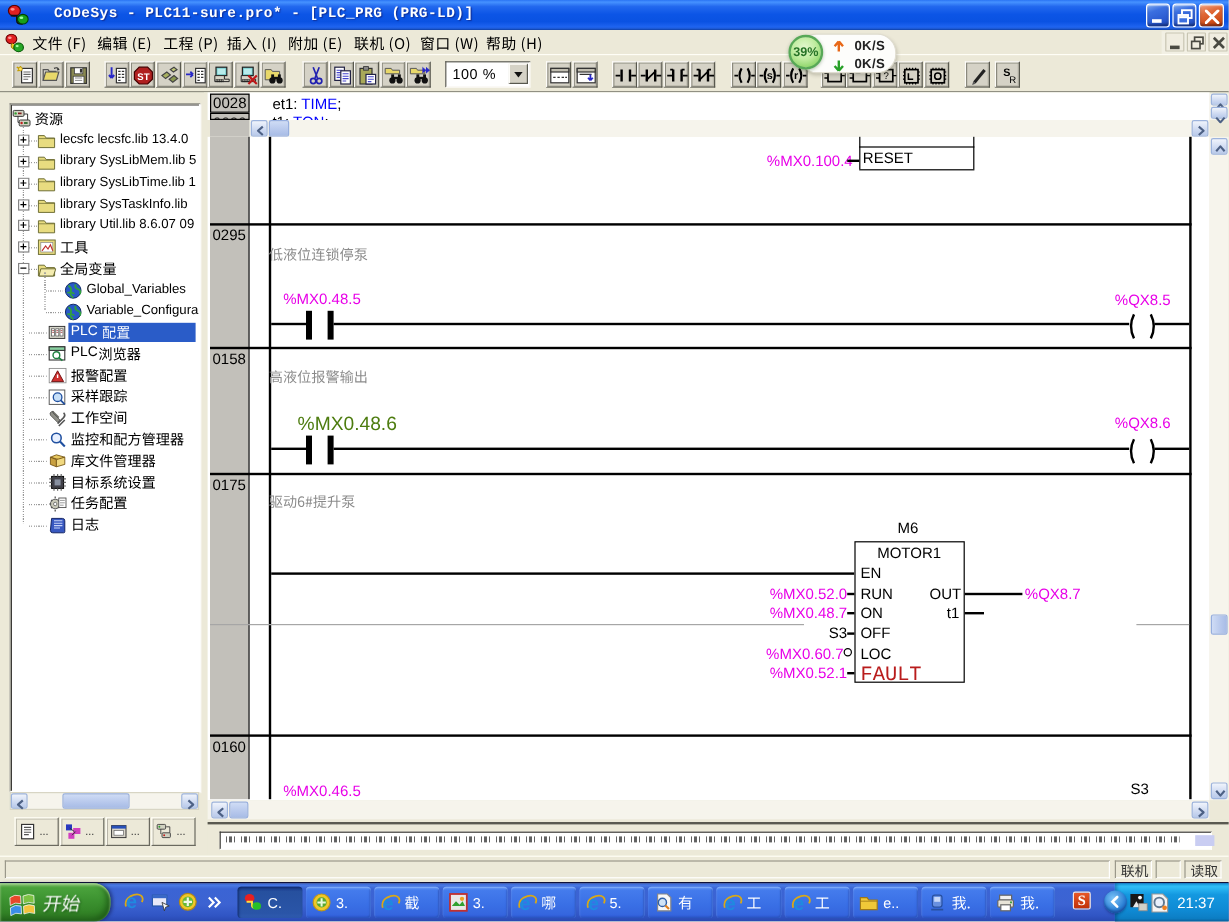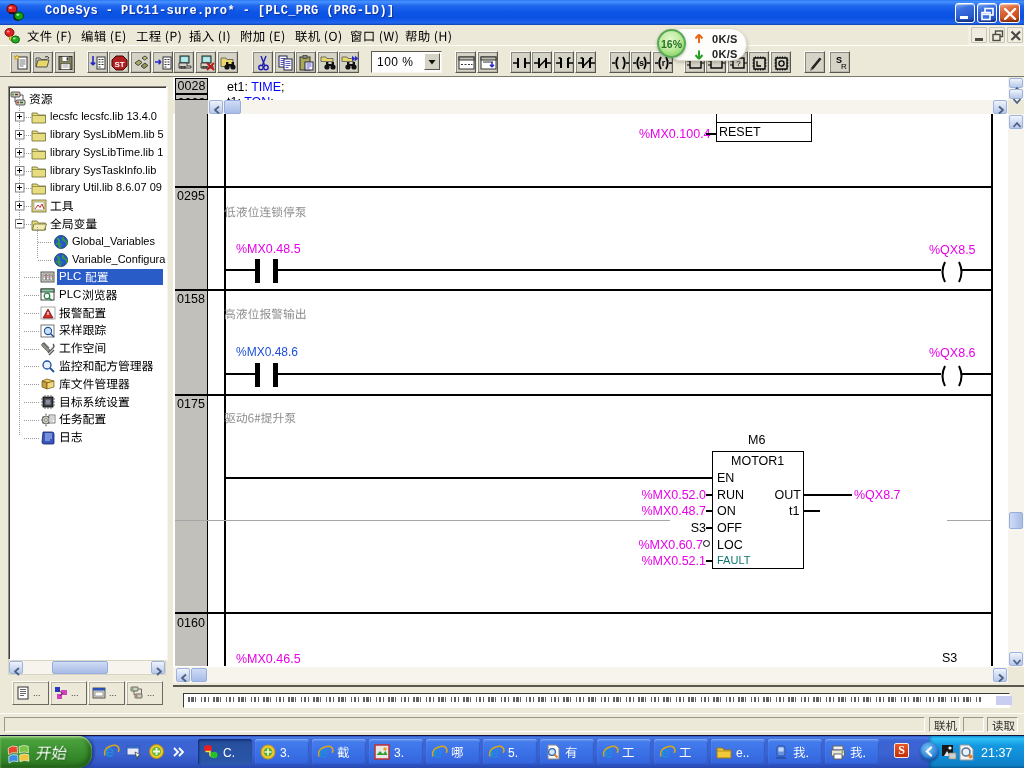--- a/index.html
+++ b/index.html
@@ -951,7 +951,7 @@
 <div class="abs" style="left:657px;top:29px;width:29px;height:29px;border-radius:50%;
  background:radial-gradient(circle at 45% 35%,#e4f8d0 0%,#c0eca0 45%,#94d870 75%,#7cc858 100%);
  border:2.5px solid #58a858;box-shadow:0 1px 3px rgba(40,80,30,.35)"></div>
-<div class="abs" style="left:661px;top:38px;font-size:10.5px;font-weight:bold;color:#267326">16%</div>
+<div class="abs" style="left:661px;top:38px;font-size:10.5px;font-weight:bold;color:#267326">39%</div>
 <svg class="abs" style="left:694px;top:34px" width="10" height="11">
  <path d="M5 0.5 L5 9 M5 0.5 L1.5 4.5 M5 0.5 L8.5 4.5" fill="none" stroke="#e86818" stroke-width="2"></path>
   </svg>

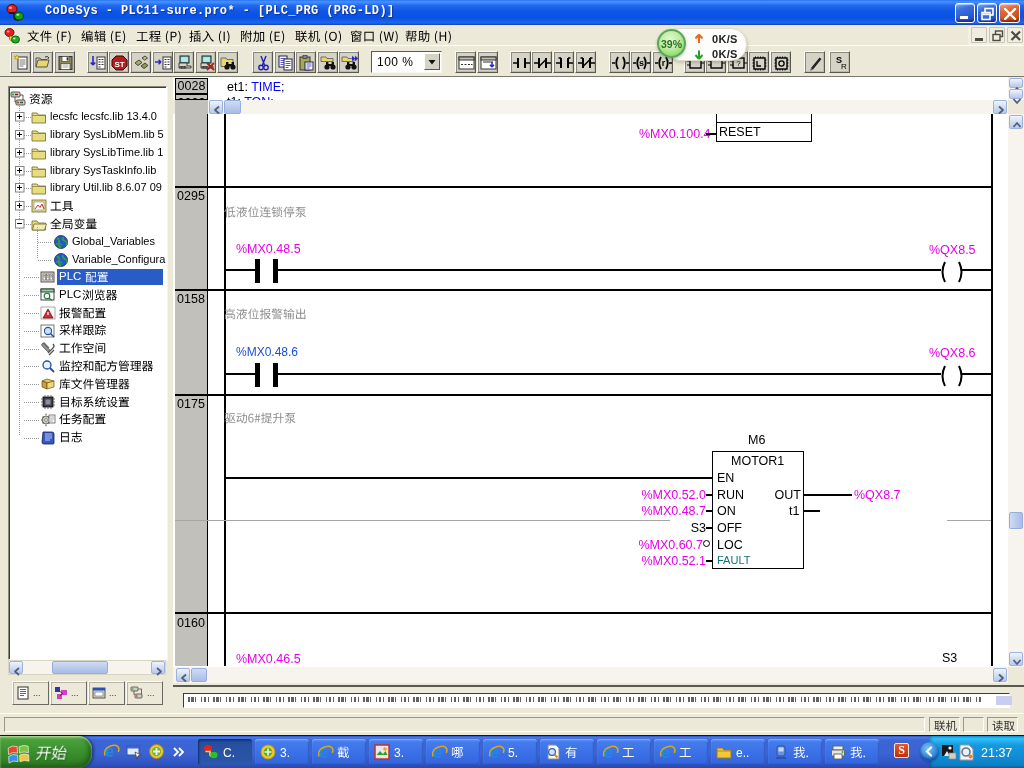--- a/index.html
+++ b/index.html
@@ -688,7 +688,7 @@
       <path d="M59 736H937V670H59ZM286 559V468H719V559ZM211 614H797V413H211ZM96 357H881V294H168V-79H96ZM830 357H905V-0Q905 -28 897 -41Q889 -55 869 -63Q849 -70 816 -71Q783 -72 735 -72Q732 -59 725 -43Q718 -27 711 -15Q733 -16 754 -16Q775 -16 791 -16Q807 -16 813 -16Q830 -15 830 -1ZM441 826 513 843Q527 812 540 774Q554 736 560 712L483 689Q477 716 465 755Q452 794 441 826ZM321 235H706V29H321V85H638V179H321ZM281 235H352V-21H281Z M1642 399 1682 429Q1709 406 1736 376Q1762 346 1775 323L1734 287Q1721 311 1695 343Q1669 374 1642 399ZM1296 730H1957V658H1296ZM1619 522H1869V461H1619ZM1429 645 1500 625Q1477 565 1445 500Q1412 436 1374 376Q1335 316 1291 269Q1283 279 1267 293Q1252 308 1241 316Q1282 359 1318 415Q1354 471 1383 531Q1412 591 1429 645ZM1632 643 1702 626Q1680 561 1647 493Q1615 424 1574 362Q1534 299 1487 250Q1478 261 1464 275Q1449 289 1438 297Q1483 342 1520 400Q1558 459 1587 522Q1615 585 1632 643ZM1854 522H1867L1879 526L1925 509Q1895 354 1832 239Q1769 124 1683 46Q1597 -33 1495 -80Q1488 -68 1475 -51Q1462 -34 1451 -24Q1546 16 1628 89Q1710 163 1769 268Q1828 373 1854 508ZM1593 414Q1625 316 1679 232Q1732 147 1805 83Q1878 19 1965 -19Q1958 -25 1948 -36Q1939 -47 1930 -57Q1921 -68 1915 -78Q1782 -13 1685 111Q1587 235 1534 397ZM1364 446 1429 510 1431 509V-79H1364ZM1561 823 1629 843Q1648 812 1665 774Q1682 735 1689 708L1617 685Q1611 713 1595 752Q1579 791 1561 823ZM1091 767 1140 810Q1166 791 1193 767Q1220 743 1244 720Q1268 697 1283 677L1231 629Q1217 649 1194 673Q1170 698 1143 722Q1116 747 1091 767ZM1042 498 1089 543Q1115 526 1143 504Q1172 483 1197 462Q1221 441 1237 422L1189 372Q1173 390 1149 413Q1124 435 1096 457Q1068 480 1042 498ZM1063 -10Q1082 28 1105 80Q1127 132 1150 190Q1173 248 1192 302L1251 261Q1234 211 1213 155Q1192 100 1170 47Q1149 -6 1128 -51Z M2369 658H2914V585H2369ZM2435 509 2503 525Q2516 472 2527 414Q2539 356 2549 299Q2559 242 2566 191Q2573 140 2577 102L2503 80Q2500 120 2493 172Q2487 224 2477 282Q2468 340 2457 399Q2446 457 2435 509ZM2774 532 2853 519Q2842 457 2829 388Q2816 319 2801 250Q2786 181 2770 119Q2755 56 2740 6L2674 21Q2689 72 2703 136Q2718 199 2731 269Q2745 339 2756 407Q2767 475 2774 532ZM2326 34H2955V-38H2326ZM2570 828 2641 847Q2655 810 2669 766Q2684 723 2692 691L2617 669Q2611 701 2598 746Q2584 791 2570 828ZM2286 836 2357 815Q2324 730 2281 648Q2237 565 2186 492Q2135 419 2081 363Q2077 372 2069 386Q2062 400 2053 415Q2045 429 2038 437Q2087 486 2133 550Q2179 614 2219 687Q2258 761 2286 836ZM2180 579 2254 653 2255 652V-78H2180Z M3475 464H3871V395H3475ZM3588 426Q3622 330 3676 244Q3731 157 3804 90Q3877 24 3963 -14Q3955 -21 3945 -32Q3935 -44 3926 -56Q3917 -67 3911 -77Q3822 -33 3748 40Q3673 113 3617 207Q3560 302 3523 409ZM3851 464H3865L3879 466L3928 450Q3904 336 3854 235Q3804 133 3729 52Q3654 -29 3554 -82Q3546 -69 3531 -53Q3516 -37 3503 -27Q3574 9 3631 60Q3689 110 3733 173Q3777 235 3807 305Q3836 375 3851 448ZM3820 806H3896Q3896 806 3896 794Q3896 782 3895 774Q3891 668 3883 619Q3875 570 3858 553Q3845 539 3827 534Q3810 529 3785 527Q3761 526 3717 526Q3673 527 3623 530Q3622 544 3616 562Q3611 579 3602 592Q3635 590 3666 588Q3697 587 3720 587Q3743 586 3753 586Q3769 586 3779 588Q3788 589 3795 594Q3802 602 3807 624Q3811 646 3815 687Q3818 729 3820 795ZM3032 311Q3077 322 3133 337Q3189 352 3252 370Q3315 387 3377 405L3386 333Q3299 307 3211 281Q3124 254 3052 234ZM3047 638H3379V565H3047ZM3189 840H3265V14Q3265 -21 3256 -39Q3246 -57 3224 -66Q3203 -75 3165 -77Q3128 -80 3068 -80Q3066 -65 3059 -44Q3052 -24 3044 -8Q3086 -9 3121 -9Q3156 -9 3166 -9Q3179 -8 3184 -4Q3189 1 3189 13ZM3423 806H3843V736H3498V-78H3423Z M4230 -6H4773V-51H4230ZM4192 195H4811V151H4192ZM4192 282H4811V238H4192ZM4069 377H4930V325H4069ZM4185 107H4820V-79H4747V62H4256V-80H4185ZM4054 795H4528V746H4054ZM4172 839H4237V710H4172ZM4348 839H4413V710H4348ZM4624 757H4949V703H4624ZM4153 680H4443V634H4153ZM4637 842 4698 827Q4673 755 4631 691Q4589 627 4541 584Q4536 589 4527 596Q4518 604 4508 611Q4498 618 4490 623Q4540 662 4578 719Q4616 776 4637 842ZM4821 735 4887 728Q4864 646 4818 587Q4772 528 4708 487Q4643 447 4562 420Q4559 426 4552 436Q4546 446 4538 457Q4531 467 4524 473Q4637 505 4716 567Q4794 630 4821 735ZM4638 716Q4678 624 4763 558Q4848 492 4961 466Q4950 455 4938 439Q4925 422 4919 409Q4801 443 4714 518Q4628 593 4583 700ZM4140 602H4349V458H4140V500H4293V560H4140ZM4421 680H4485Q4485 680 4485 670Q4485 661 4484 654Q4480 584 4475 541Q4471 497 4465 474Q4459 451 4450 440Q4441 429 4430 425Q4419 420 4403 419Q4392 418 4373 418Q4353 418 4333 419Q4332 430 4328 445Q4324 461 4319 472Q4338 470 4353 469Q4368 469 4375 469Q4382 469 4387 470Q4392 472 4396 477Q4403 488 4409 530Q4415 572 4421 670ZM4150 718 4210 708Q4191 661 4159 616Q4127 571 4077 533Q4070 543 4057 555Q4044 567 4033 573Q4078 604 4107 643Q4135 681 4150 718ZM4117 602H4172V431H4117ZM4442 429 4508 447Q4522 428 4534 404Q4547 379 4554 362L4484 341Q4479 359 4467 384Q4454 409 4442 429Z M5047 720H5367V652H5047ZM5219 565H5285V-79H5219ZM5042 167Q5104 179 5189 199Q5274 219 5362 239L5368 176Q5287 154 5206 134Q5125 113 5059 96ZM5071 330Q5069 337 5065 349Q5061 360 5057 373Q5052 385 5048 393Q5061 396 5071 419Q5081 441 5091 475Q5097 492 5107 529Q5117 566 5129 617Q5141 668 5151 725Q5161 782 5166 839L5236 827Q5225 748 5206 665Q5187 583 5163 507Q5140 431 5115 371V369Q5115 369 5108 365Q5101 361 5093 355Q5084 349 5078 342Q5071 336 5071 330ZM5071 330V393L5110 413H5365V344H5140Q5116 344 5096 340Q5077 336 5071 330ZM5477 594H5847V532H5477ZM5415 466H5634V406H5477V-76H5415ZM5614 466H5677V-1Q5677 -25 5672 -40Q5667 -54 5651 -63Q5636 -70 5612 -72Q5589 -74 5556 -74Q5555 -61 5550 -43Q5544 -25 5537 -12Q5560 -13 5578 -13Q5596 -13 5603 -13Q5614 -12 5614 -1ZM5459 327H5658V269H5459ZM5458 187H5657V130H5458ZM5734 447H5793V85H5734ZM5861 484H5922V5Q5922 -22 5915 -37Q5909 -51 5890 -60Q5872 -67 5842 -69Q5812 -71 5767 -71Q5766 -58 5760 -41Q5754 -23 5747 -9Q5782 -10 5809 -10Q5836 -10 5846 -10Q5861 -9 5861 5ZM5659 843 5720 816Q5683 758 5632 703Q5580 649 5520 604Q5460 559 5397 527Q5388 540 5375 556Q5361 572 5348 583Q5408 612 5467 652Q5526 693 5576 742Q5626 791 5659 843ZM5683 800Q5742 728 5816 680Q5891 632 5974 596Q5961 585 5947 569Q5933 553 5926 537Q5839 582 5764 638Q5689 694 5624 776Z M6457 839H6539V19H6457ZM6814 341H6895V-78H6814ZM6150 749H6228V477H6774V750H6855V404H6150ZM6104 341H6187V54H6853V-21H6104Z" fill="#8a8a8a"></path>
     </g>
   </svg>
-<div class="abs" style="left:236px;top:345px;font-size:12px;color:#1d4ed8;white-space:nowrap;">%MX0.48.6</div>
+<div class="abs" style="left:248px;top:345px;font-size:16px;color:#4d7c0f;white-space:nowrap;">%MX0.48.6</div>
 <div class="abs" style="left:226px;top:373px;width:29px;height:2px;background:#000"></div>
 <div class="abs" style="left:255px;top:363px;width:5px;height:24px;background:#000"></div>
 <div class="abs" style="left:273px;top:363px;width:5px;height:24px;background:#000"></div>

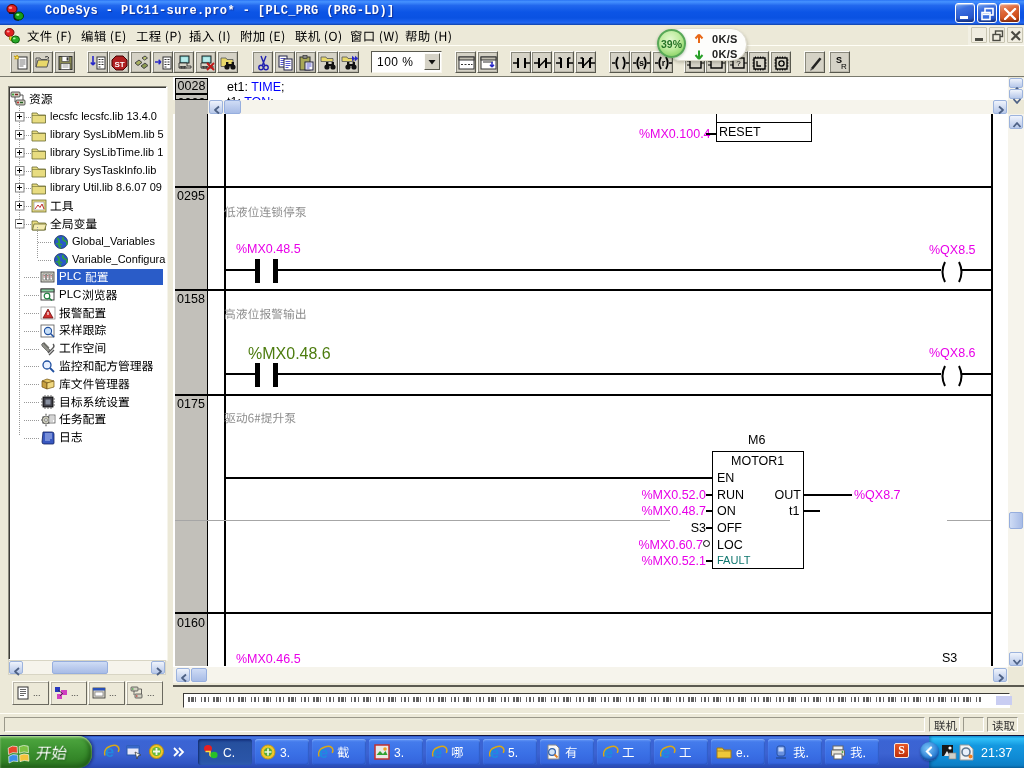--- a/index.html
+++ b/index.html
@@ -714,7 +714,7 @@
 <div class="abs" style="left:717px;top:504px;font-size:12.5px;color:#000;white-space:nowrap;">ON</div>
 <div class="abs" style="left:717px;top:521px;font-size:12.5px;color:#000;white-space:nowrap;">OFF</div>
 <div class="abs" style="left:717px;top:538px;font-size:12.5px;color:#000;white-space:nowrap;">LOC</div>
-<div class="abs" style="left:717px;top:554px;font-size:11px;color:#0f766e;white-space:nowrap;">FAULT</div>
+<div class="abs" style="left:717px;top:554px;font-size:17px;color:#b91c1c;white-space:nowrap;font-family:Liberation Mono, monospace;">FAULT</div>
 <div class="abs" style="left:740px;top:488px;width:61px;font-size:12.5px;color:#000;text-align:right">OUT</div>
 <div class="abs" style="left:789px;top:504px;font-size:12.5px;color:#000;white-space:nowrap;">t1</div>
 <div class="abs" style="left:560px;top:488px;width:146px;font-size:12.5px;color:#e800e8;text-align:right">%MX0.52.0</div>

